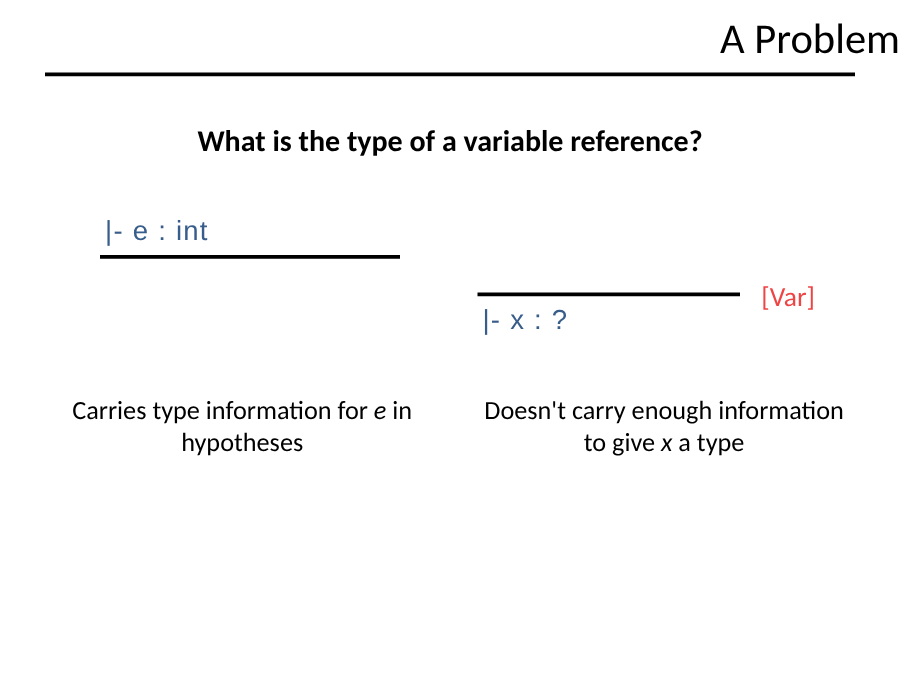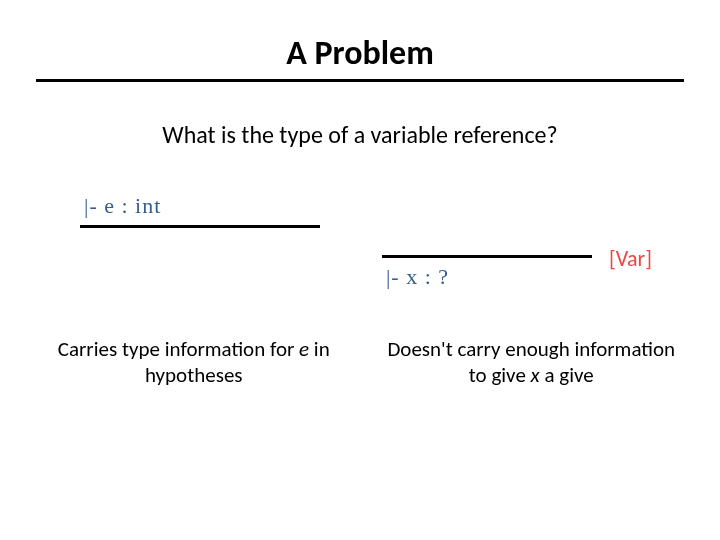--- a/index.html
+++ b/index.html
@@ -13,10 +13,10 @@
     overflow: hidden;
   }
   .title {
-    text-align: center;
+    text-align: right;
     font-size: 34px;
-    margin-top: 32px;
-    font-weight: 700;
+    margin-top: 11px;
+    font-weight: 400;
   }
   .title-rule {
     border: none;

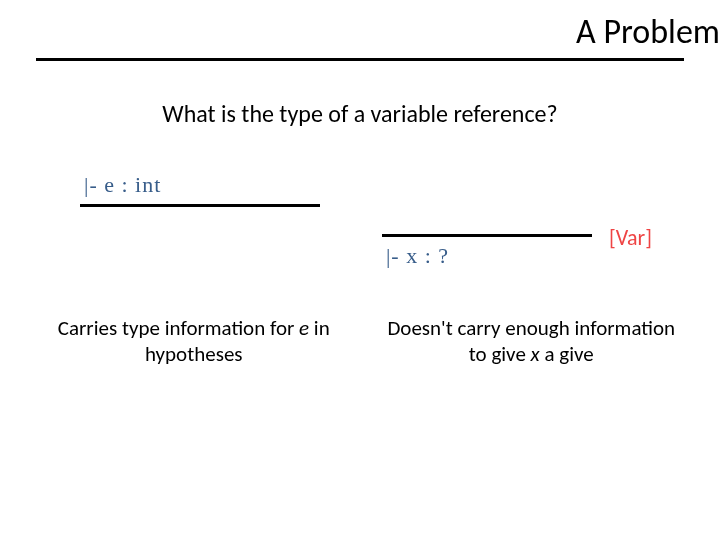--- a/index.html
+++ b/index.html
@@ -27,7 +27,7 @@
     text-align: center;
     font-size: 24px;
     margin-top: 38px;
-    font-weight: 400;
+    font-weight: 700;
   }
   .rules-area {
     display: flex;

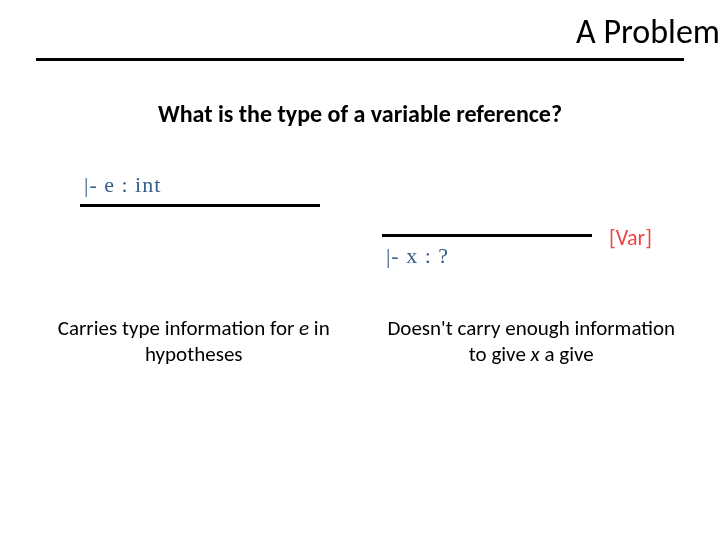--- a/index.html
+++ b/index.html
@@ -41,7 +41,7 @@
   .rule-col.left { flex: 1.05; }
   .rule-col.right { flex: 1; padding-left: 10px; }
   .mono {
-    font-family: Liberation Serif, serif;
+    font-family: Liberation Sans, sans-serif;
     font-size: 22px;
     color: #385d8a;
     letter-spacing: 1px;

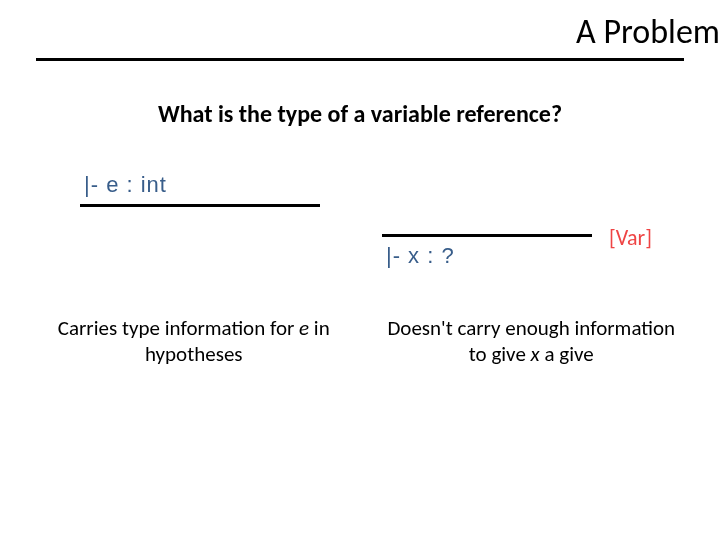--- a/index.html
+++ b/index.html
@@ -116,7 +116,7 @@
 
 <div class="captions">
   <div class="caption left"><span>Carries type information for </span><i>e</i><span> in hypotheses</span></div>
-  <div class="caption right"><span>Doesn't carry enough information to give </span><i>x</i><span> a give</span></div>
+  <div class="caption right"><span>Doesn't carry enough information to give </span><i>x</i><span> a type</span></div>
 </div>
 
 </body></html>

